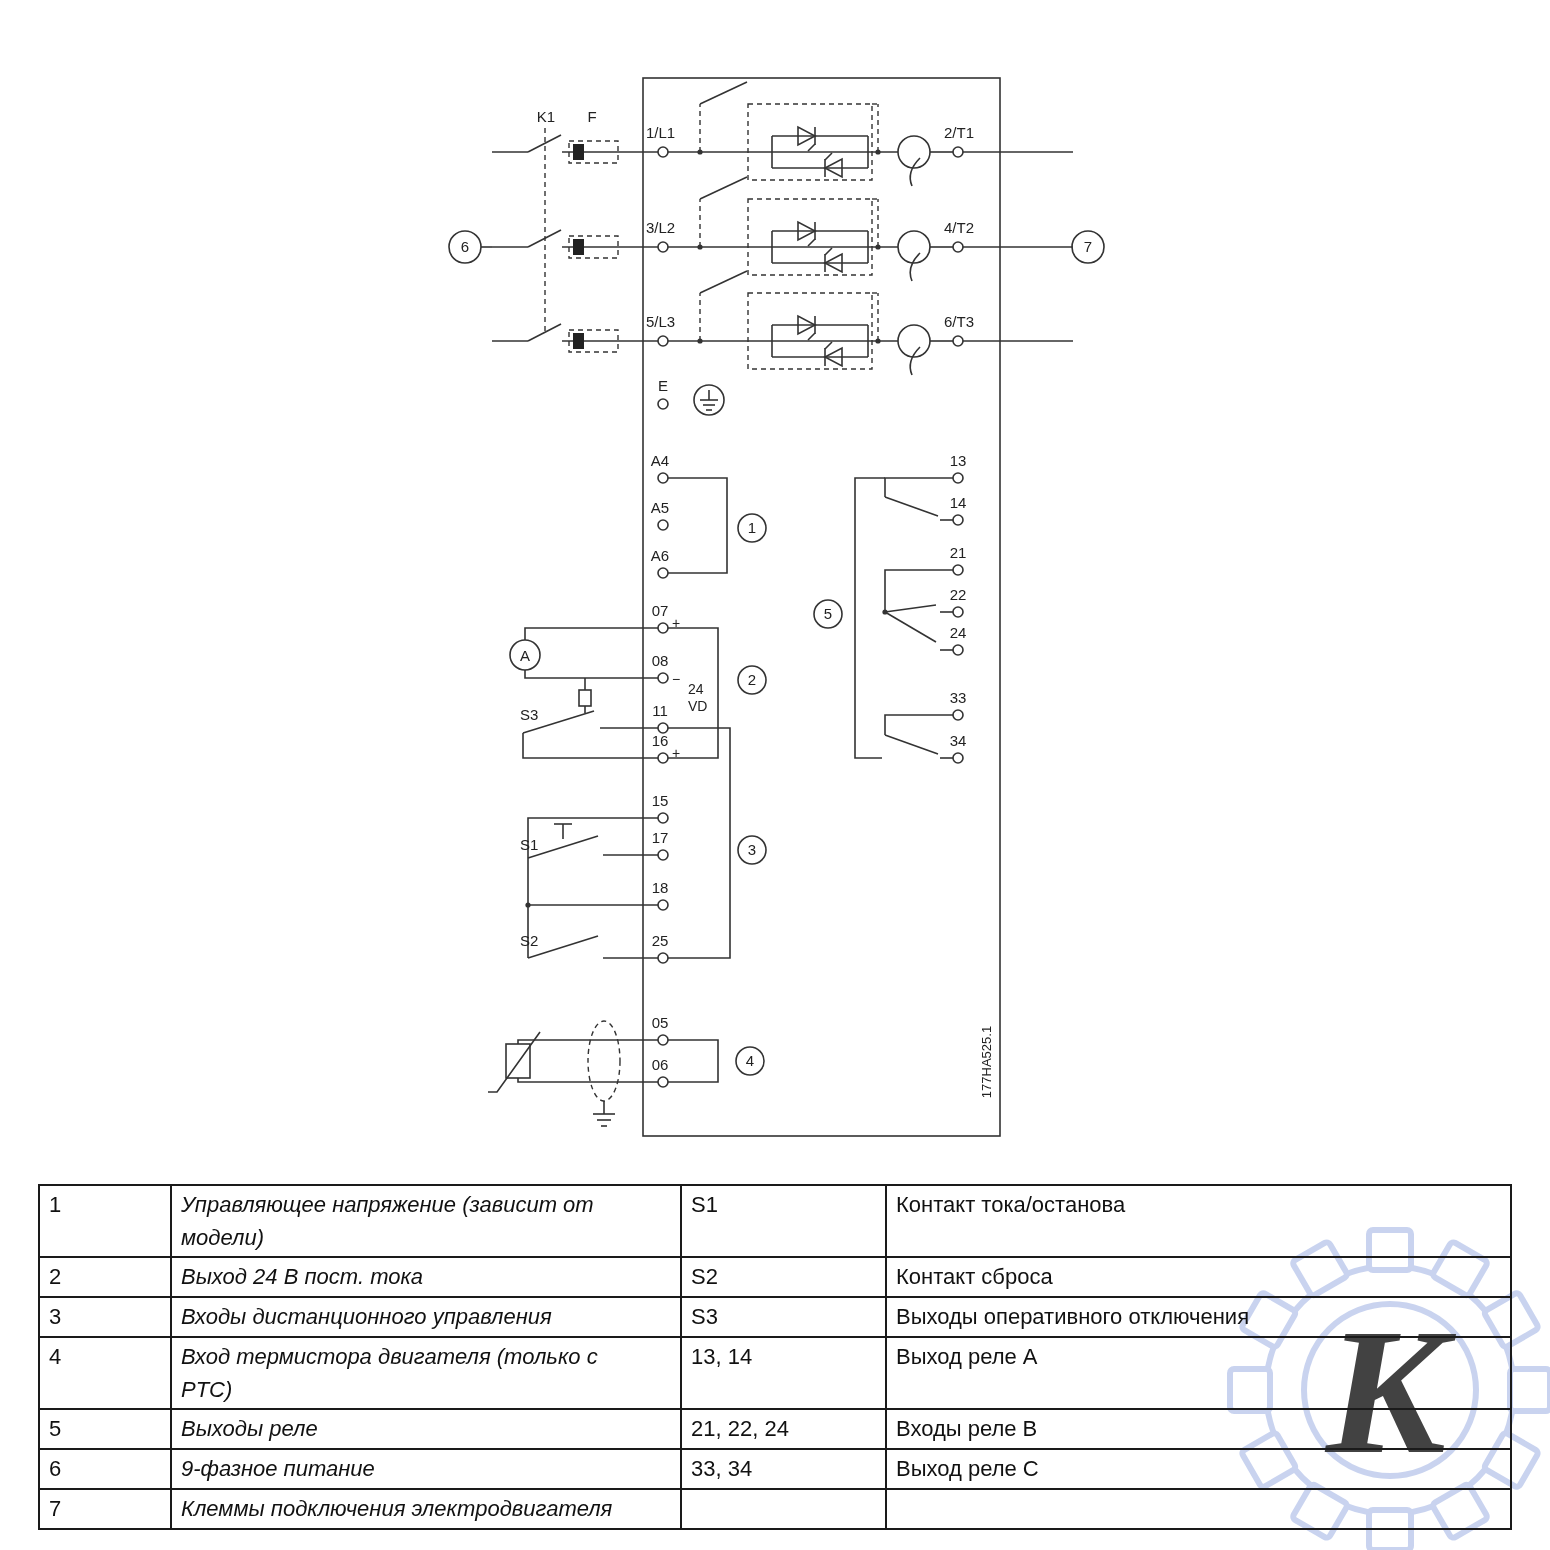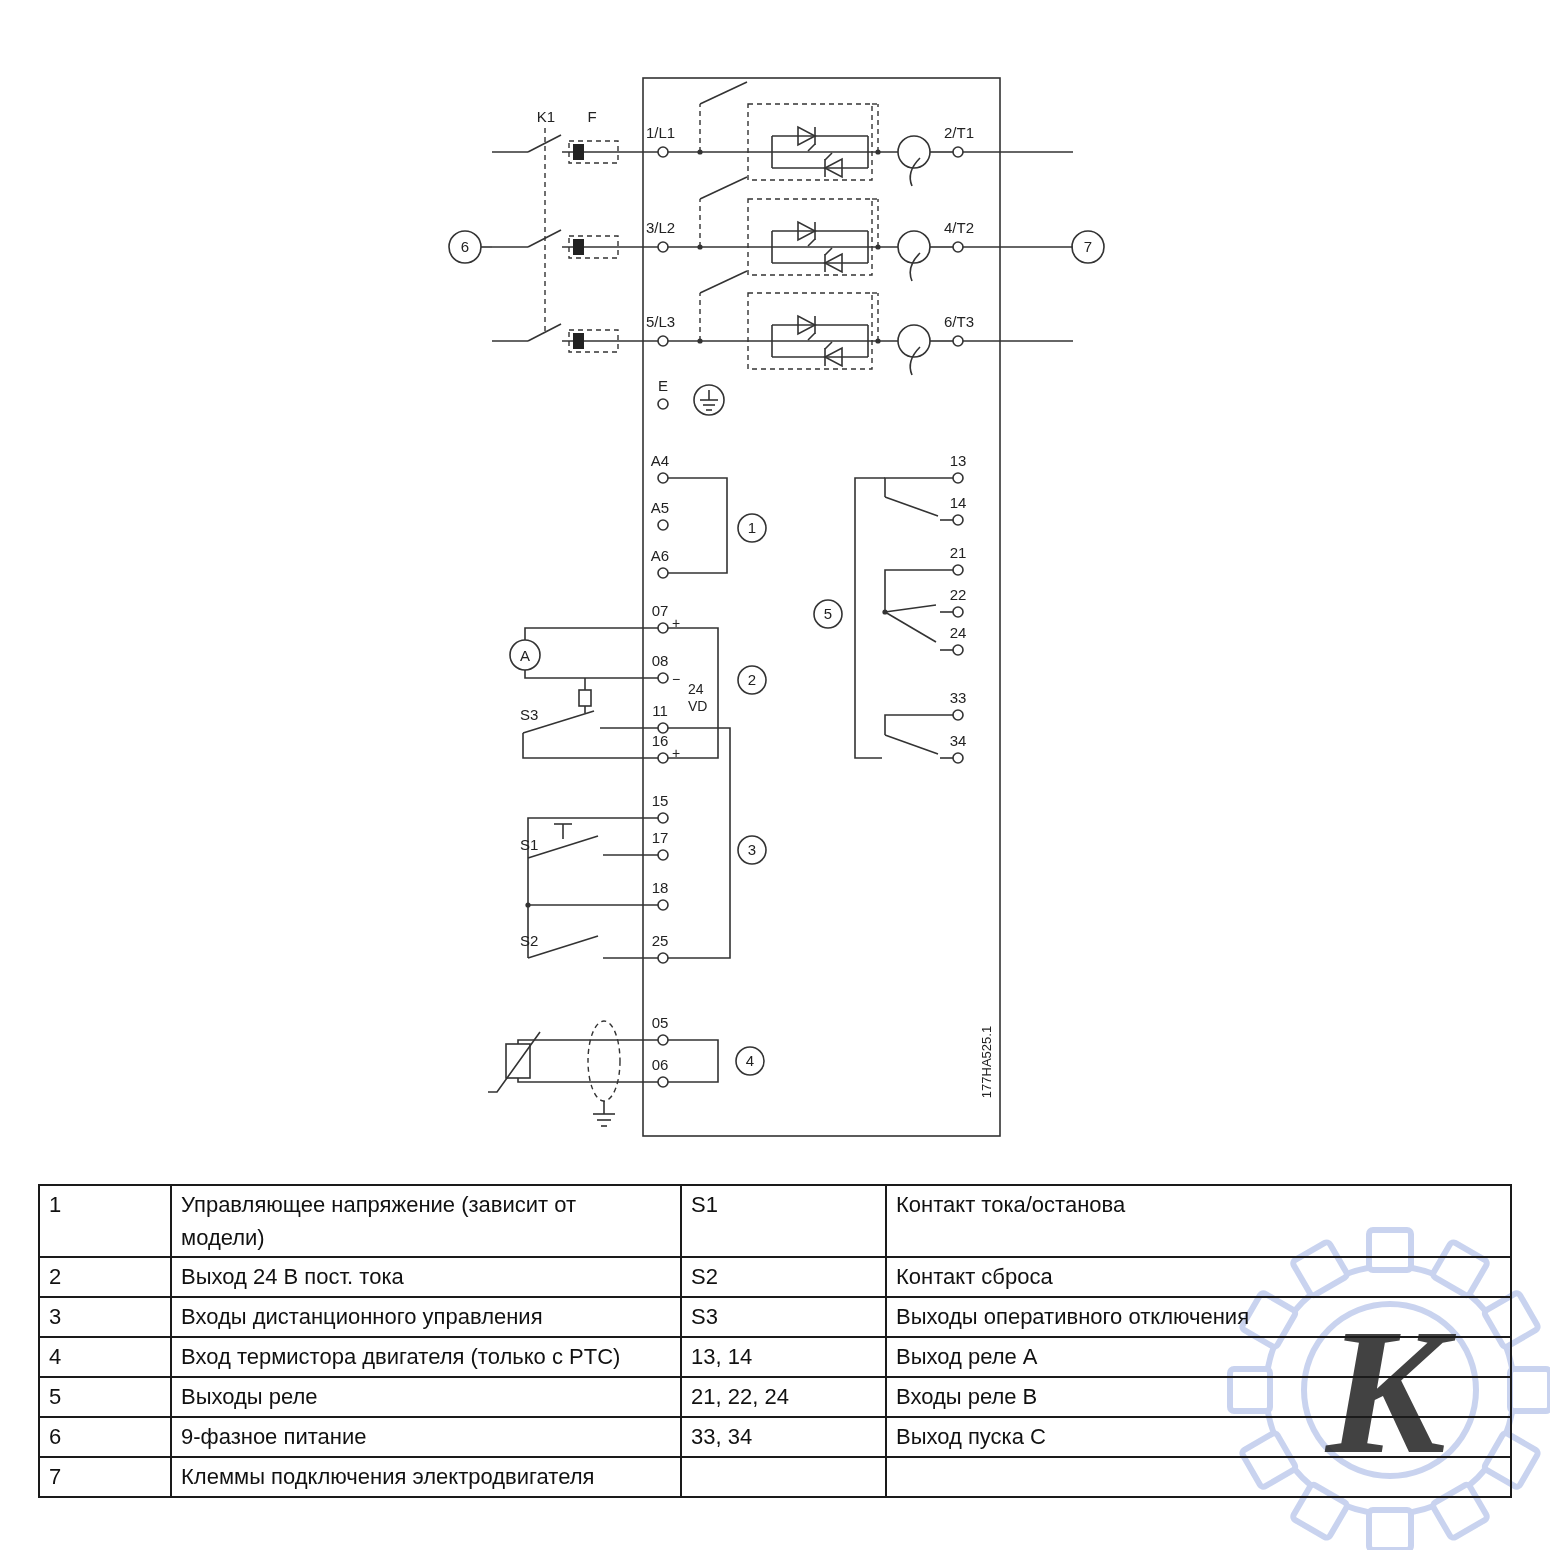--- a/index.html
+++ b/index.html
@@ -30,7 +30,7 @@
     font-size:22px; line-height:33px; padding:2px 10px 2px 9px; color:#111;
     overflow:hidden;
   }
-  table.legend td.desc { padding-right:28px; }
+  table.legend td.desc { padding-right:28px;font-style:italic; }
   table.legend tr      { height:40px; }
   table.legend tr.tall { height:70px; }
   col.c1 { width:132px; } col.c2 { width:510px; } col.c3 { width:205px; } col.c4 { width:625px; }

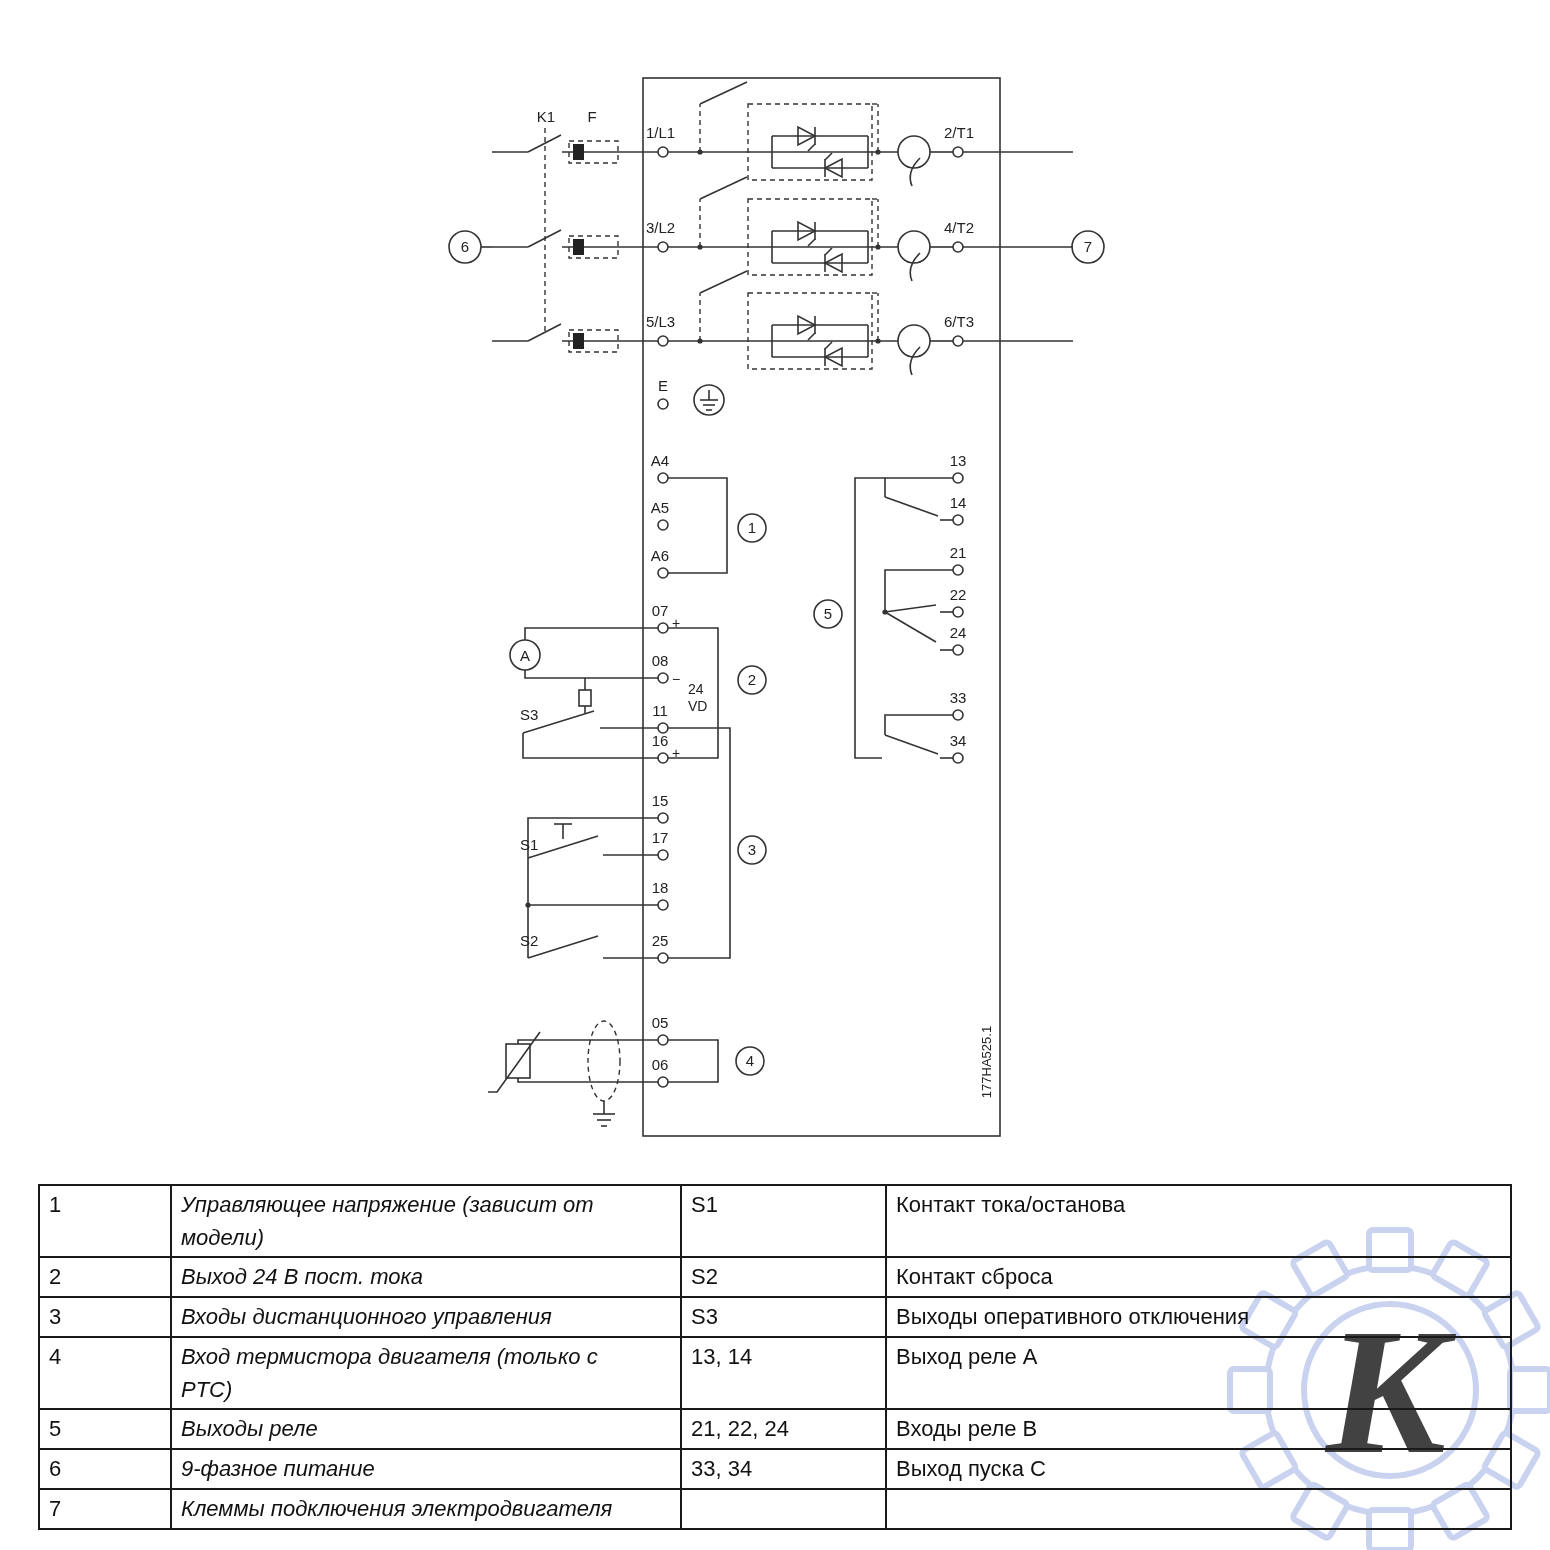--- a/index.html
+++ b/index.html
@@ -340,7 +340,7 @@
         <td>6</td>
         <td class="desc">9-фазное питание</td>
         <td>33, 34</td>
-        <td>Выход пуска C</td>
+        <td>Выход реле C</td>
       </tr>
       <tr>
         <td>7</td>

